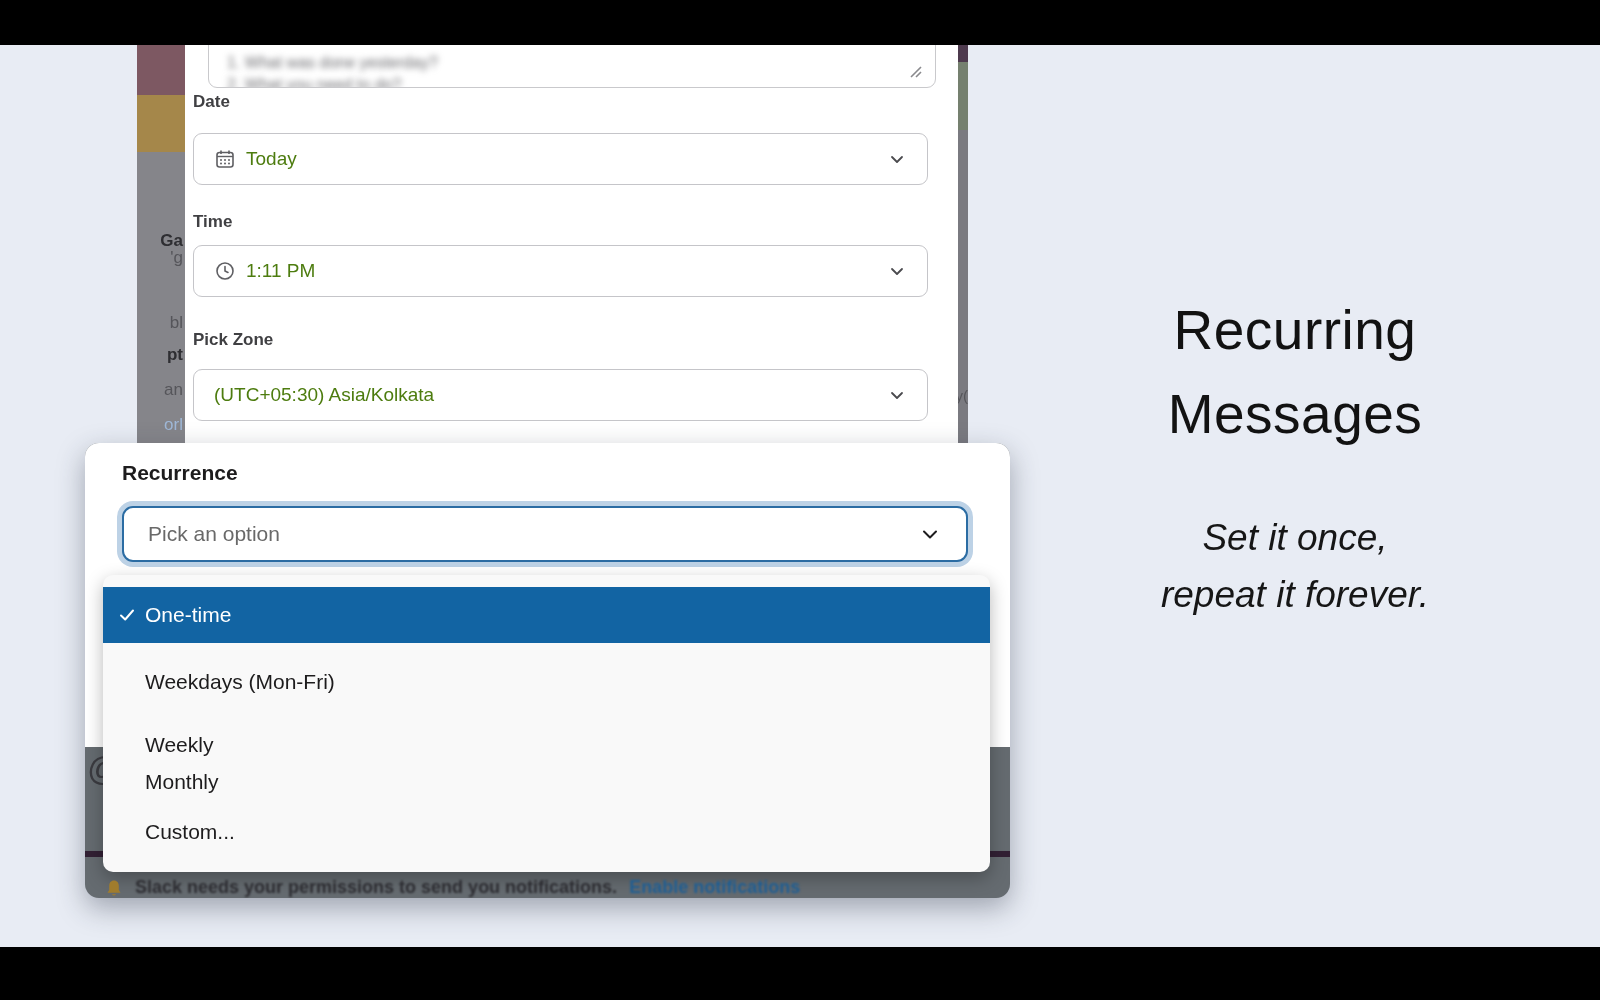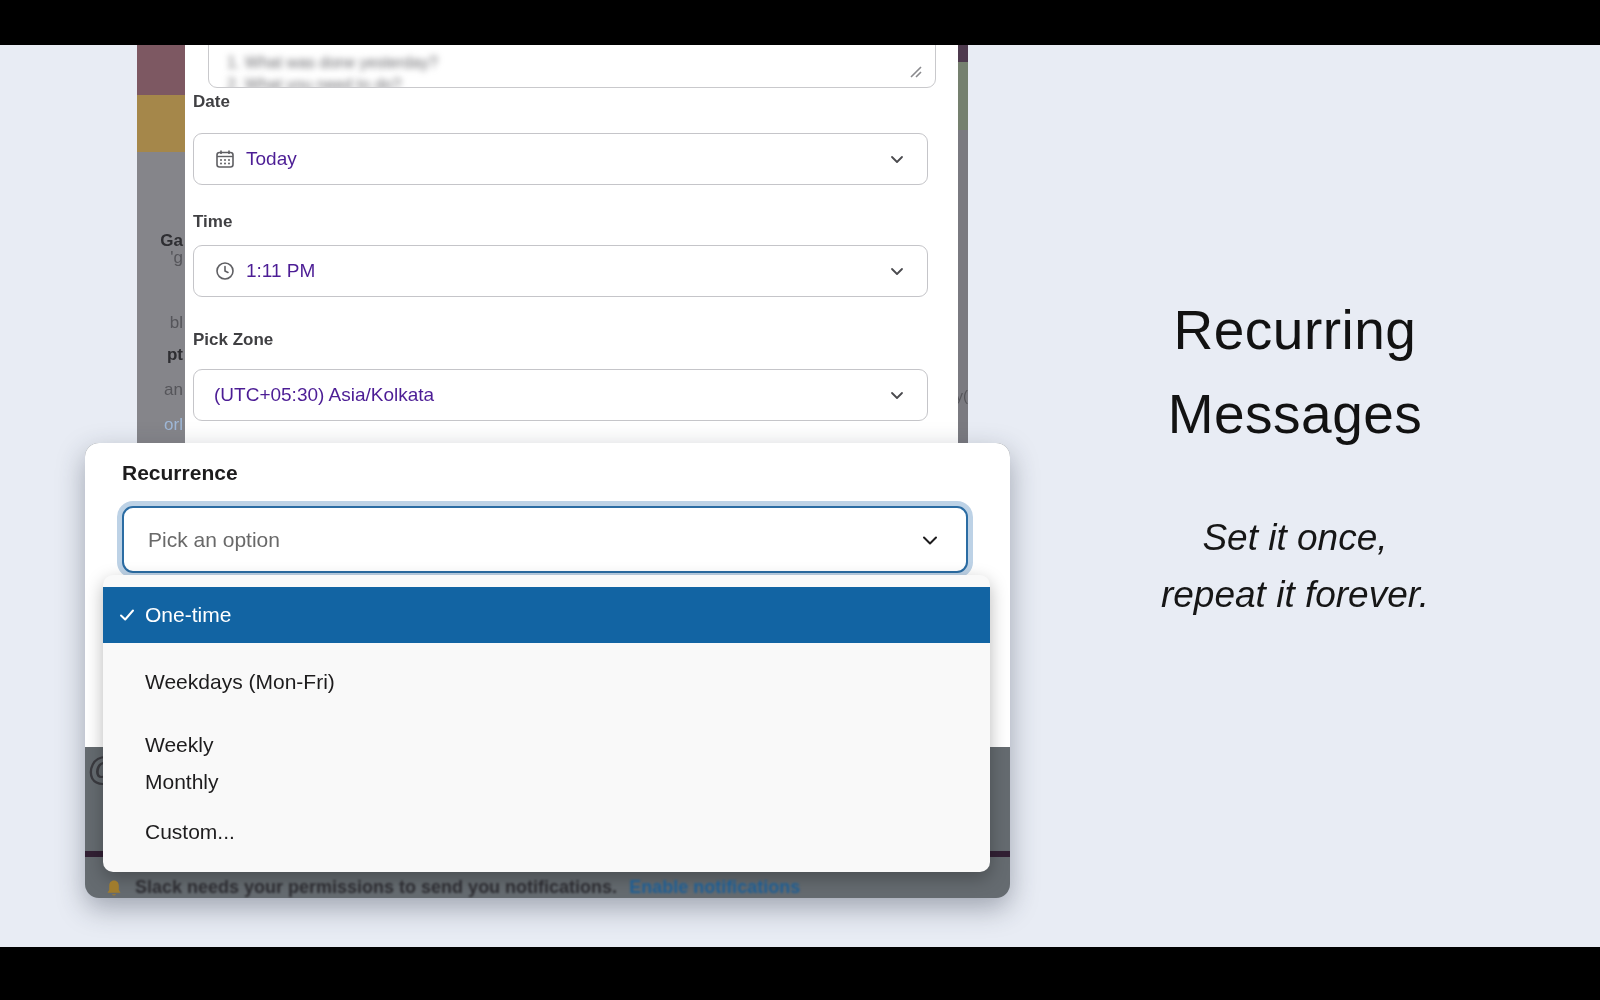--- a/index.html
+++ b/index.html
@@ -32,7 +32,7 @@
 
   .fld-label { position:absolute; left:8px; font-size:17px; font-weight:700; color:#404043; }
   .fld { position:absolute; left:8px; width:735px; height:52px; border:1px solid #c5c5c9; border-radius:9px; background:#fff; display:flex; align-items:center; padding:0 20px; gap:10px; }
-  .fld .val { font-size:19px; color:#4c1d95; }
+  .fld .val { font-size:19px; color:#4d7c0f; }
   .fld .chev { margin-left:auto; display:flex; }
 
   

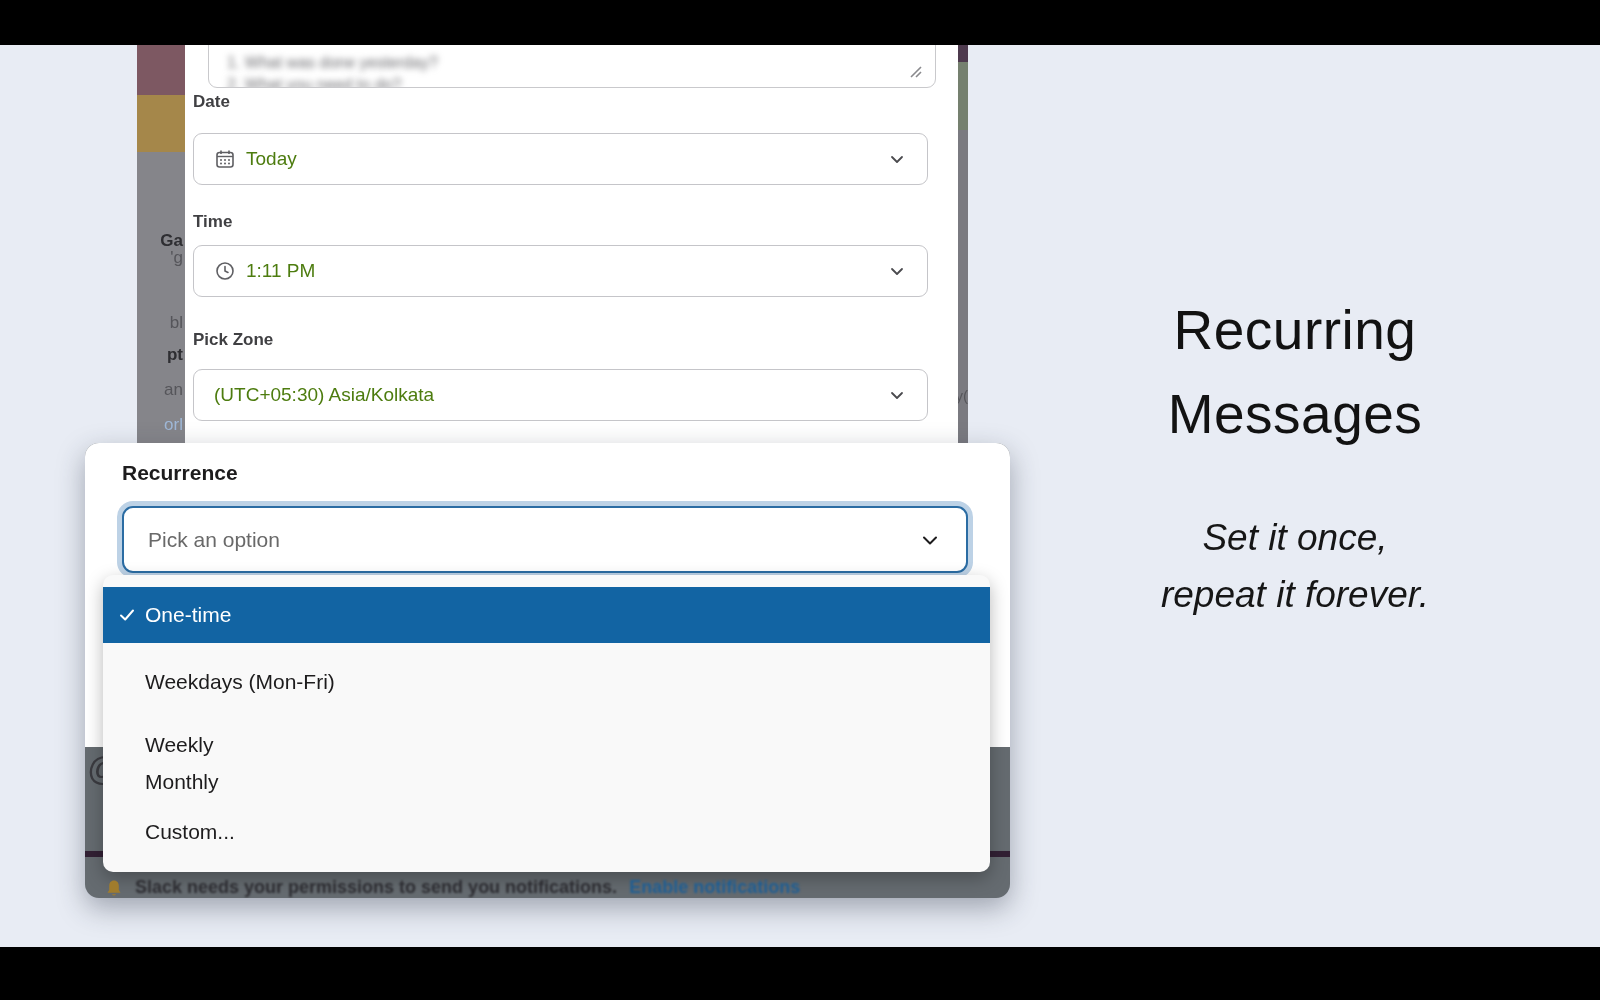--- a/index.html
+++ b/index.html
@@ -41,7 +41,7 @@
   .purple-line { position:absolute; left:0; top:408px; width:925px; height:6px; background:#322034; }
   .at-glyph { position:absolute; left:2px; top:306px; font-size:34px; color:#3b3b40; font-weight:400; }
   .rec-label { position:absolute; left:37px; top:18px; font-size:21px; font-weight:700; color:#1d1c1d; }
-  .rec-select { position:absolute; left:37px; top:63px; width:846px; height:67px; background:#fff; border:2px solid #2b6ca3; border-radius:11px; box-shadow:0 0 0 5px #bdd2e6; display:flex; align-items:center; padding:0 24px; }
+  .rec-select { position:absolute; left:37px; top:63px; width:846px; height:56px; background:#fff; border:2px solid #2b6ca3; border-radius:11px; box-shadow:0 0 0 5px #bdd2e6; display:flex; align-items:center; padding:0 24px; }
   .rec-select .ph { font-size:21px; color:#696969; }
   .rec-select .chev { margin-left:auto; display:flex; }
   .listbox { position:absolute; left:18px; top:132px; width:887px; height:297px; background:#f9f9f9; border-radius:10px; box-shadow:0 6px 18px rgba(0,0,0,.28); overflow:hidden; }

